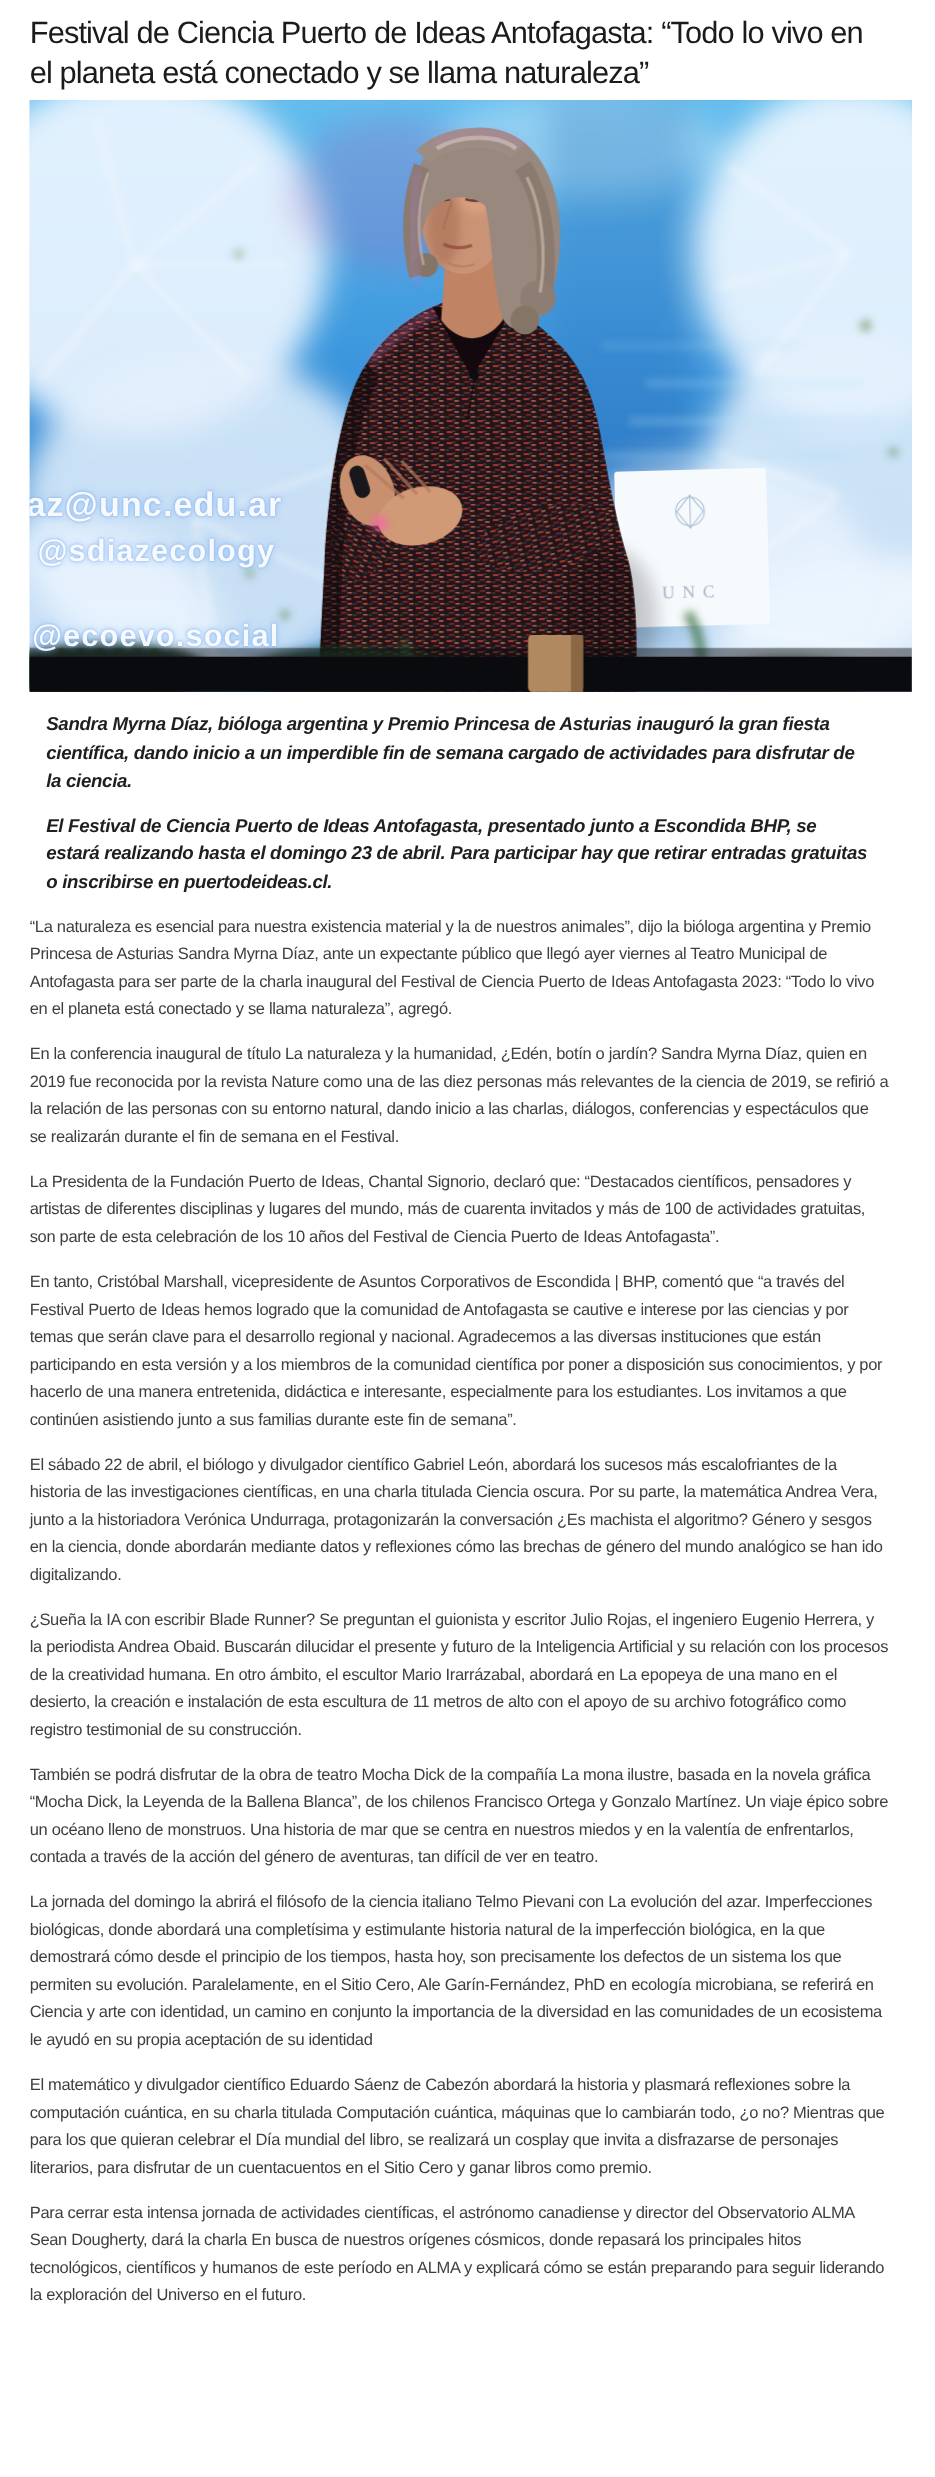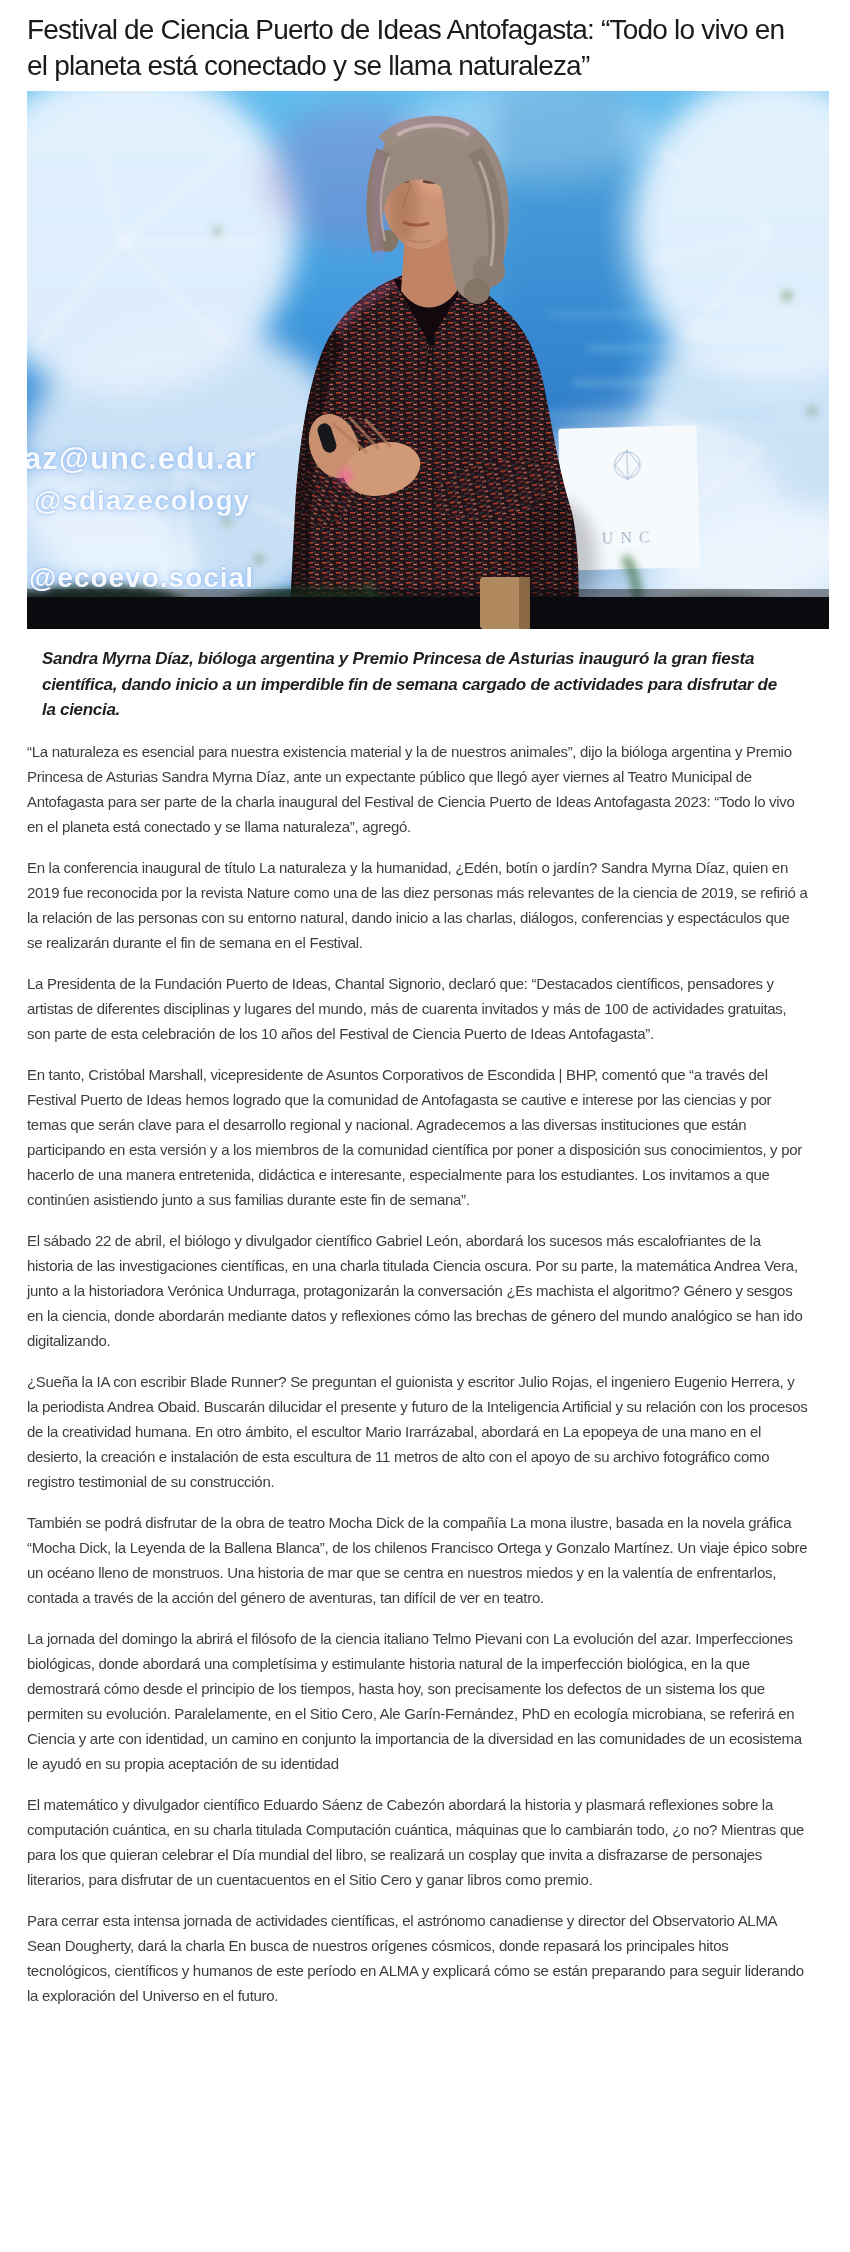--- a/index.html
+++ b/index.html
@@ -202,6 +202,7 @@
 
   <div class="lead">
     <p>Sandra Myrna Díaz, bióloga argentina y Premio Princesa de Asturias inauguró la gran fiesta científica, dando inicio a un imperdible fin de semana cargado de actividades para disfrutar de la ciencia.</p>
+    <p>El Festival de Ciencia Puerto de Ideas Antofagasta, presentado junto a Escondida BHP, se estará realizando hasta el domingo 23 de abril. Para participar hay que retirar entradas gratuitas o inscribirse en puertodeideas.cl.</p>
   </div>
 
   <p class="body">“La naturaleza es esencial para nuestra existencia material y la de nuestros animales”, dijo la bióloga argentina y Premio Princesa de Asturias Sandra Myrna Díaz, ante un expectante público que llegó ayer viernes al Teatro Municipal de Antofagasta para ser parte de la charla inaugural del Festival de Ciencia Puerto de Ideas Antofagasta 2023: “Todo lo vivo en el planeta está conectado y se llama naturaleza”, agregó.</p>

